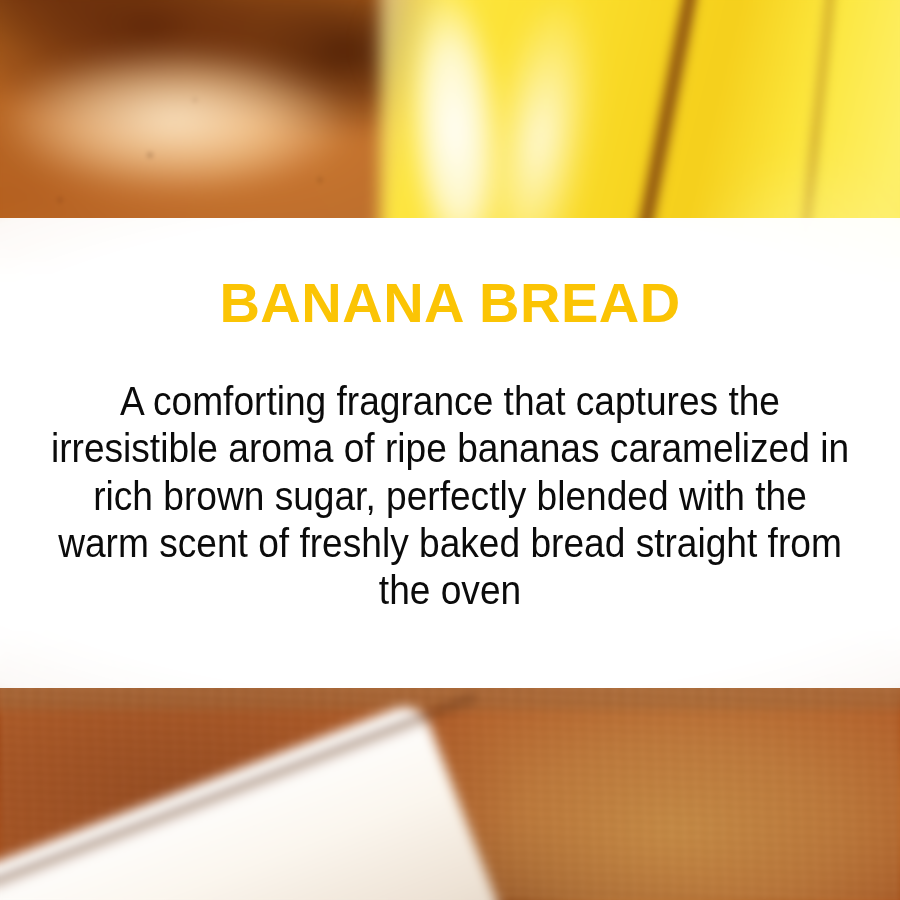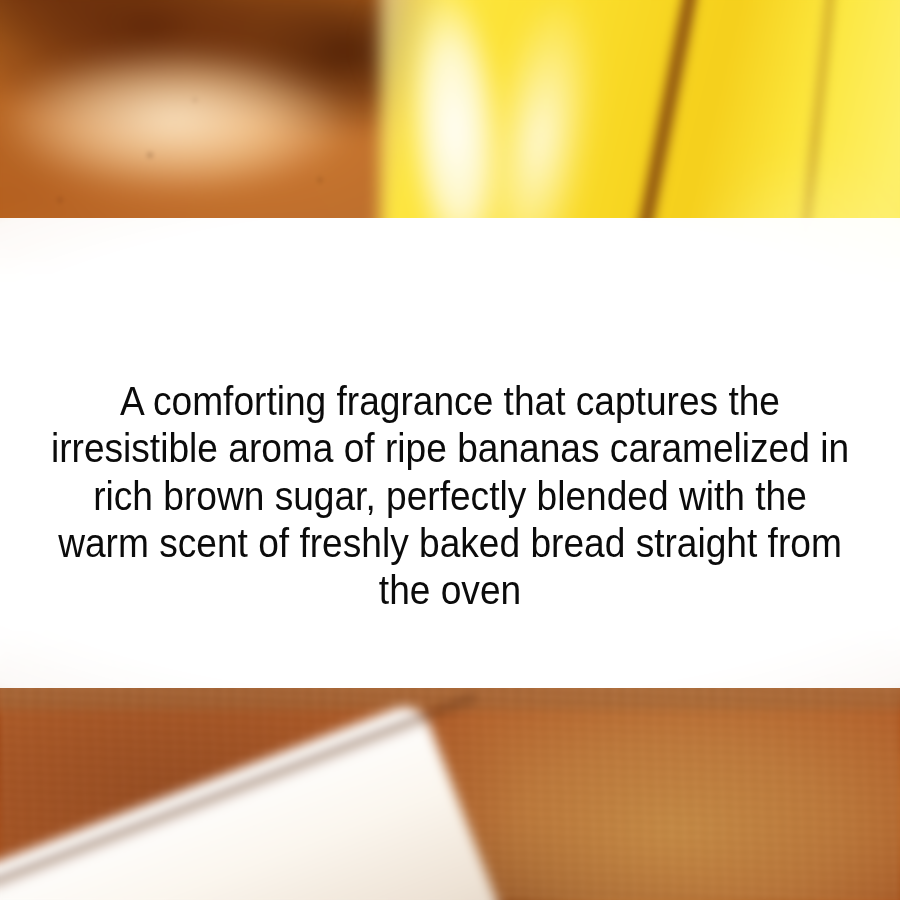--- a/index.html
+++ b/index.html
@@ -377,6 +377,7 @@
   <div class="text-panel-core"></div>
 
   <div class="content">
+    <div class="product-title">BANANA BREAD</div>
     <div class="product-description">A comforting fragrance that captures the irresistible aroma of ripe bananas caramelized in rich brown sugar, perfectly blended with the warm scent of freshly baked bread straight from the oven</div>
   </div>
 

